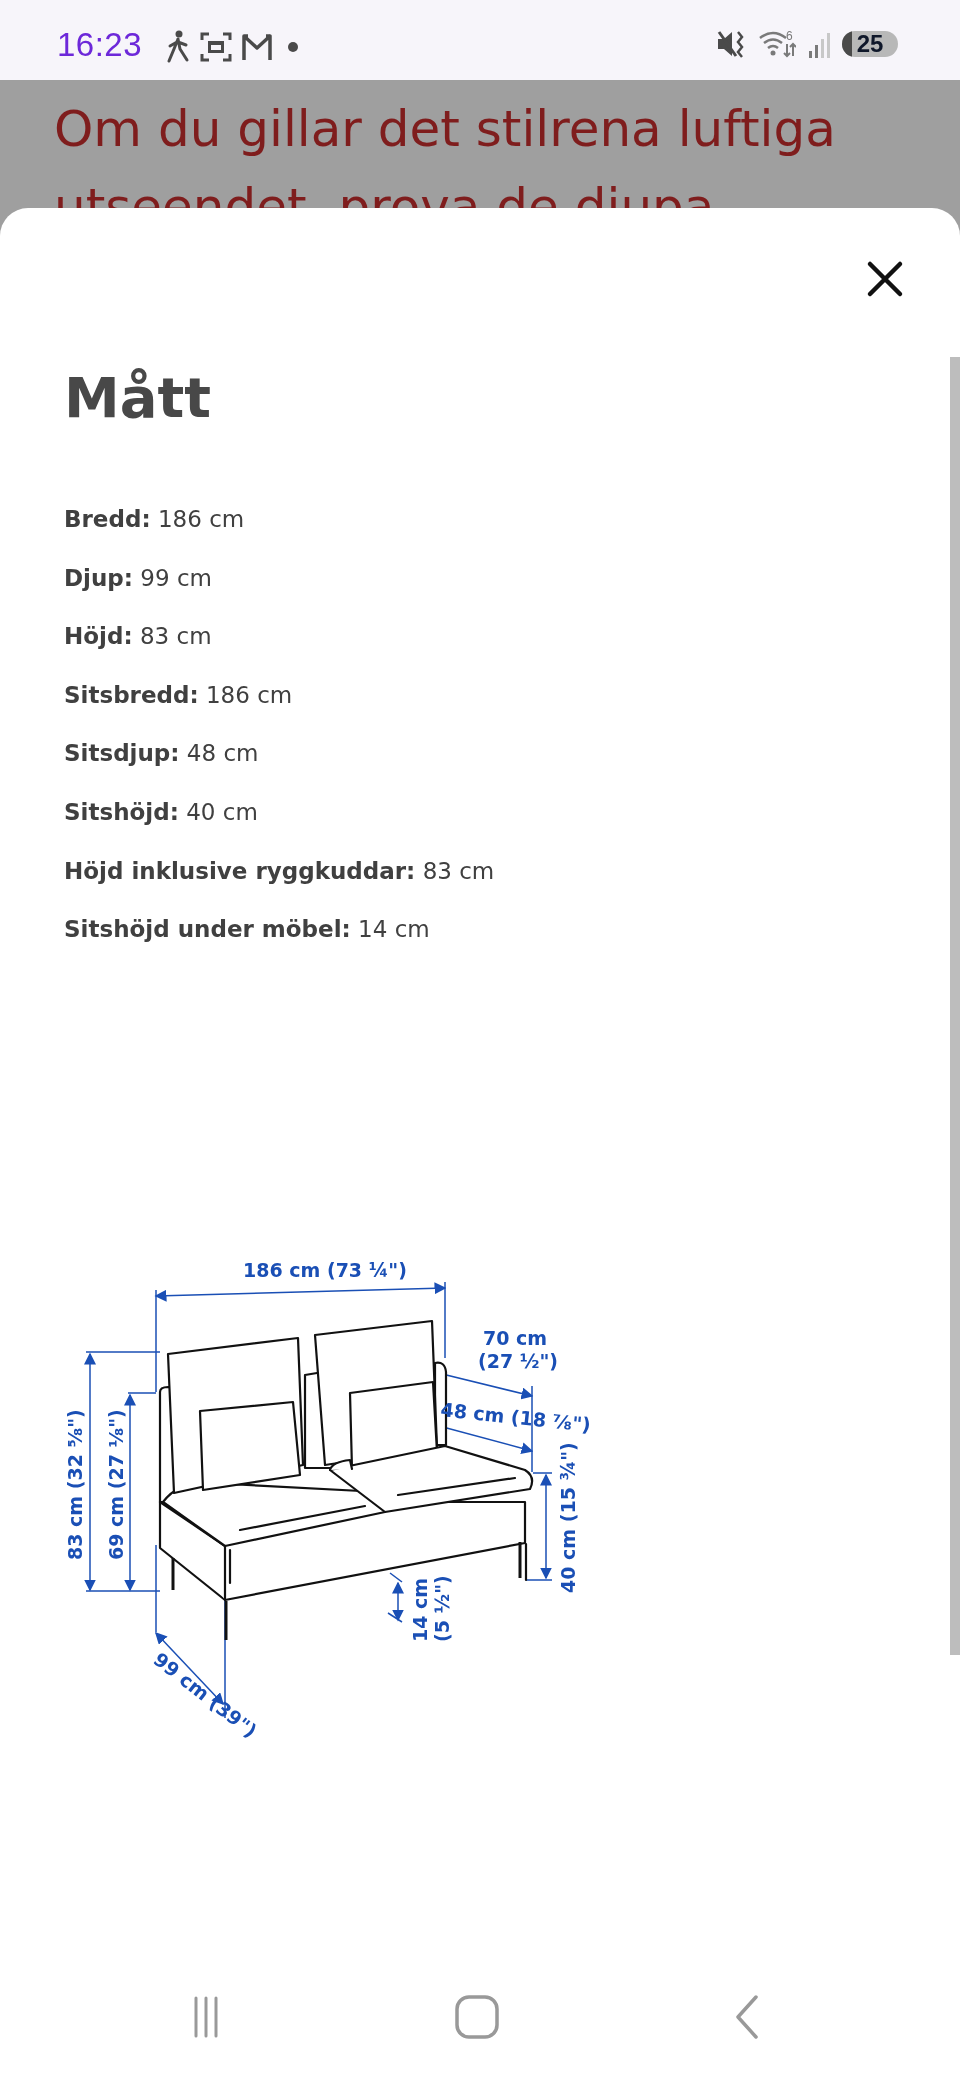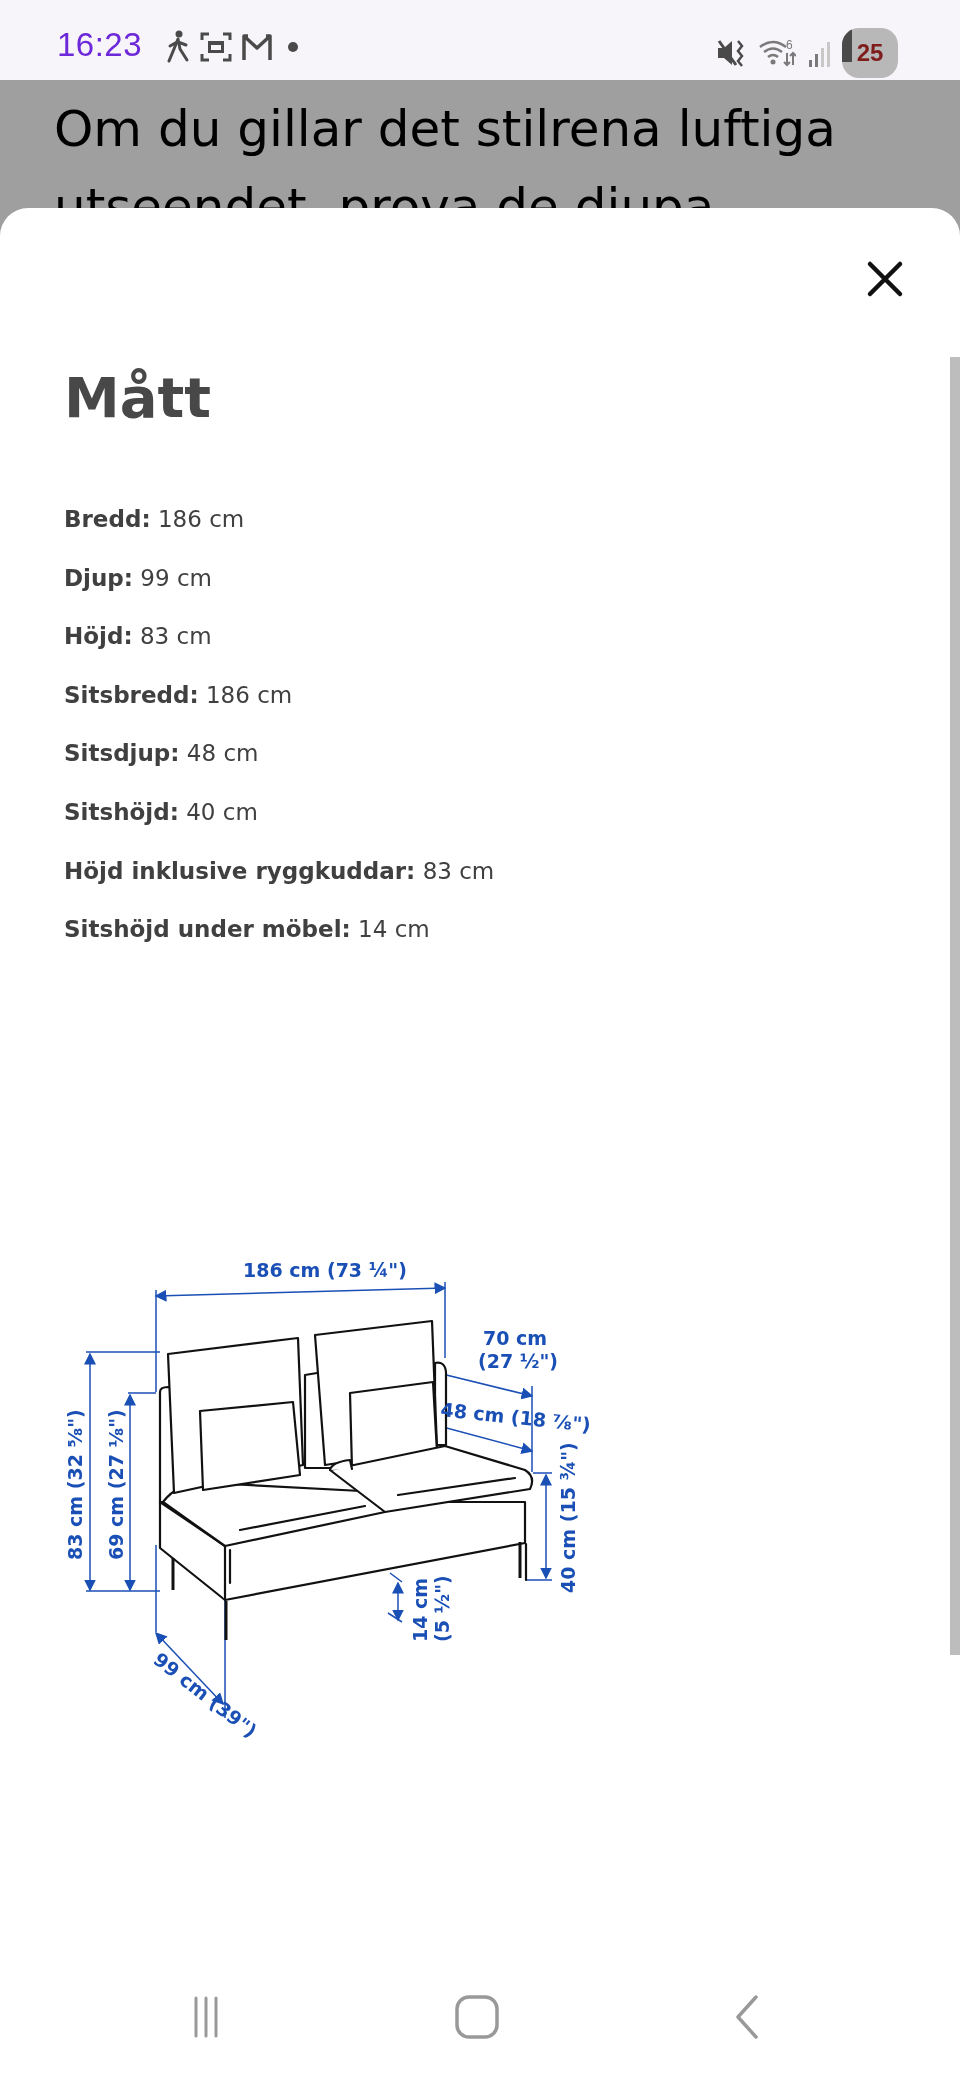--- a/index.html
+++ b/index.html
@@ -8,7 +8,7 @@
   .status-time { position: absolute; left: 57px; top: 26px; font-size: 33px; font-family: "Liberation Sans", sans-serif; color: #6d28d9; letter-spacing: 0.5px; }
   .status-icons-left { position: absolute; left: 165px; top: 30px; display: flex; gap: 8px; align-items: center; }
   .status-icons-right { position: absolute; right: 62px; top: 28px; display: flex; gap: 12px; align-items: center; }
-  .battery { width: 56px; height: 50px; border-radius: 17px; background: #b8b8b8; color: #7f1d1d; font-size: 24px; font-weight: bold; font-family: "Liberation Sans", sans-serif; display: flex; align-items: center; justify-content: center; position: relative; overflow: hidden; }
+  .battery { width: 56px; height: 26px; border-radius: 17px; background: #b8b8b8; color: #0f172a; font-size: 24px; font-weight: bold; font-family: "Liberation Sans", sans-serif; display: flex; align-items: center; justify-content: center; position: relative; overflow: hidden; }
   .battery .dark { position: absolute; left: 0; top: 0; width: 10px; height: 34px; background: #4a4a4a; }
   .battery span { position: relative; }
 

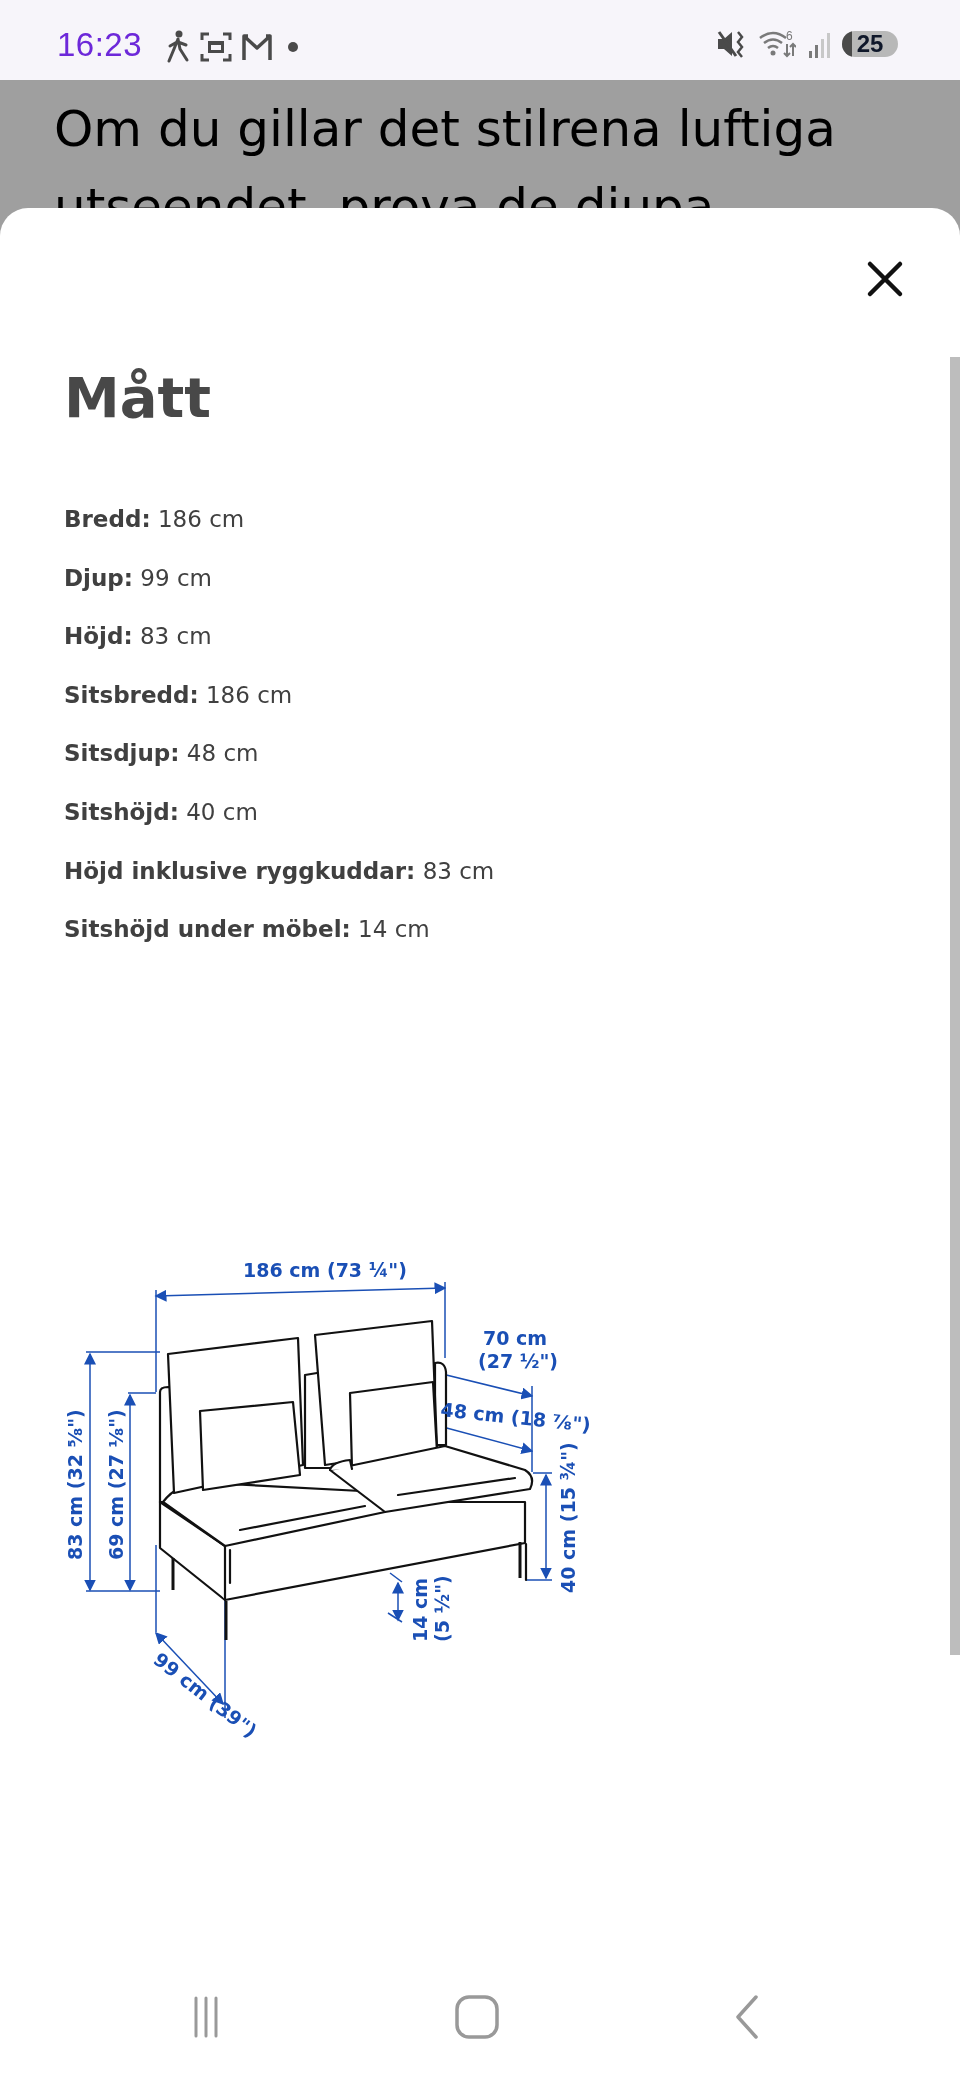--- a/index.html
+++ b/index.html
@@ -13,7 +13,7 @@
   .battery span { position: relative; }
 
   .bg-page { position: absolute; left: 0; top: 80px; width: 960px; height: 130px; background: #9f9f9f; overflow: hidden; }
-  .bg-text { position: absolute; left: 54px; top: 10px; font-size: 50px; line-height: 78px; color: #000000; width: 880px; font-family: "DejaVu Sans", sans-serif; font-weight: normal; }
+  .bg-text { position: absolute; left: 54px; top: 10px; font-size: 50px; line-height: 78px; color: #7f1d1d; width: 880px; font-family: "DejaVu Sans", sans-serif; font-weight: normal; }
 
   .sheet { position: absolute; left: 0; top: 208px; width: 960px; height: 1872px; background: #fff; border-radius: 28px 28px 0 0; }
   .close-btn { position: absolute; left: 862px; top: 256px; width: 46px; height: 46px; }

